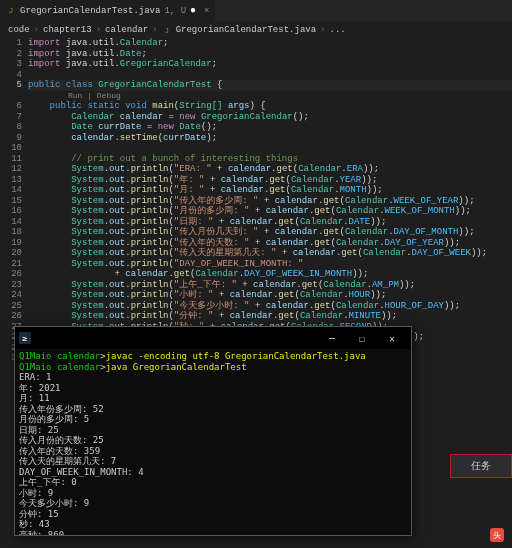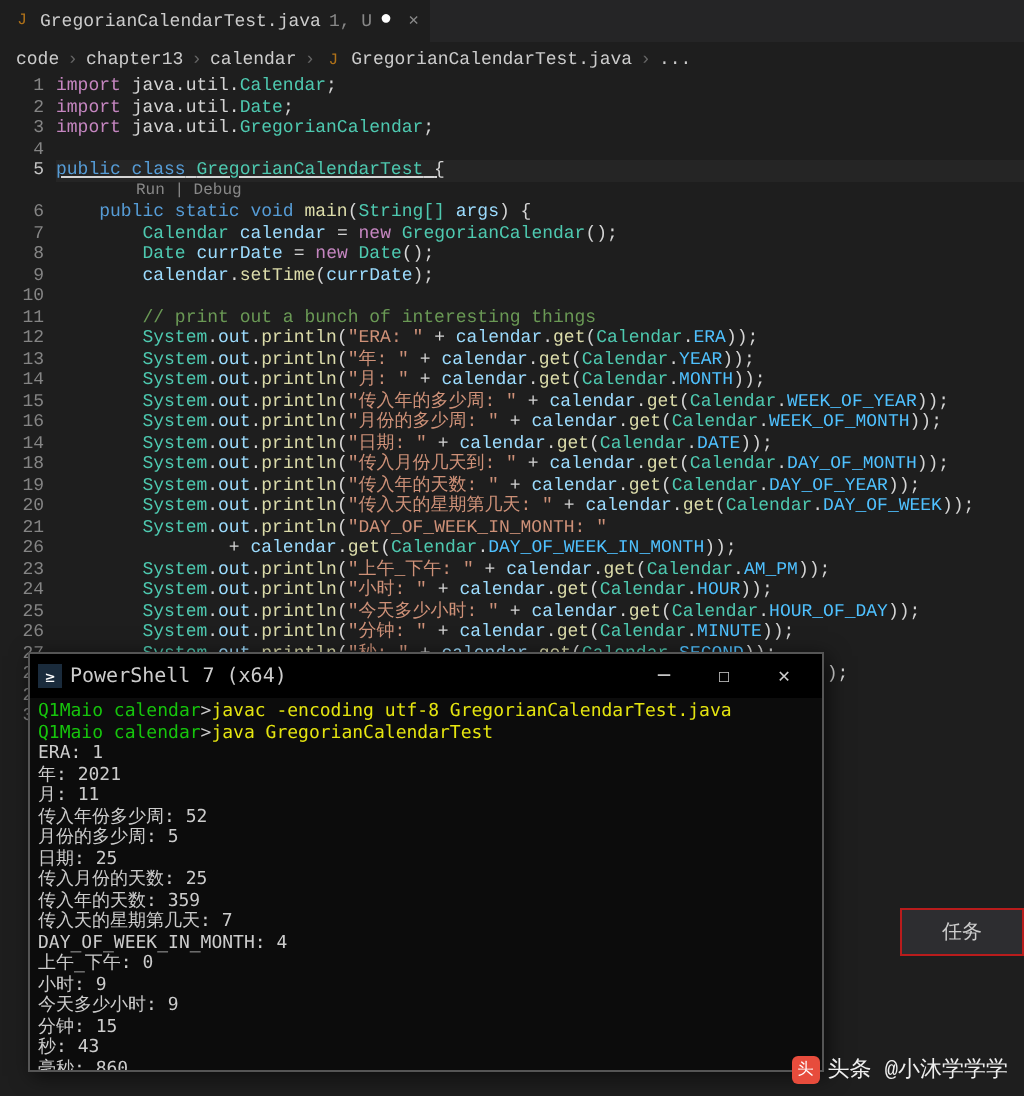--- a/index.html
+++ b/index.html
@@ -85,7 +85,7 @@
   .cmt { color: #6a9955; }
   .pkg { color: #d4d4d4; }
   .op { color: #d4d4d4; }
-  .line-hl { background: rgba(255,255,255,0.03); text-decoration: underline; }
+  .line-hl { background: rgba(255,255,255,0.03); }
 
   .terminal-window {
     position: absolute;

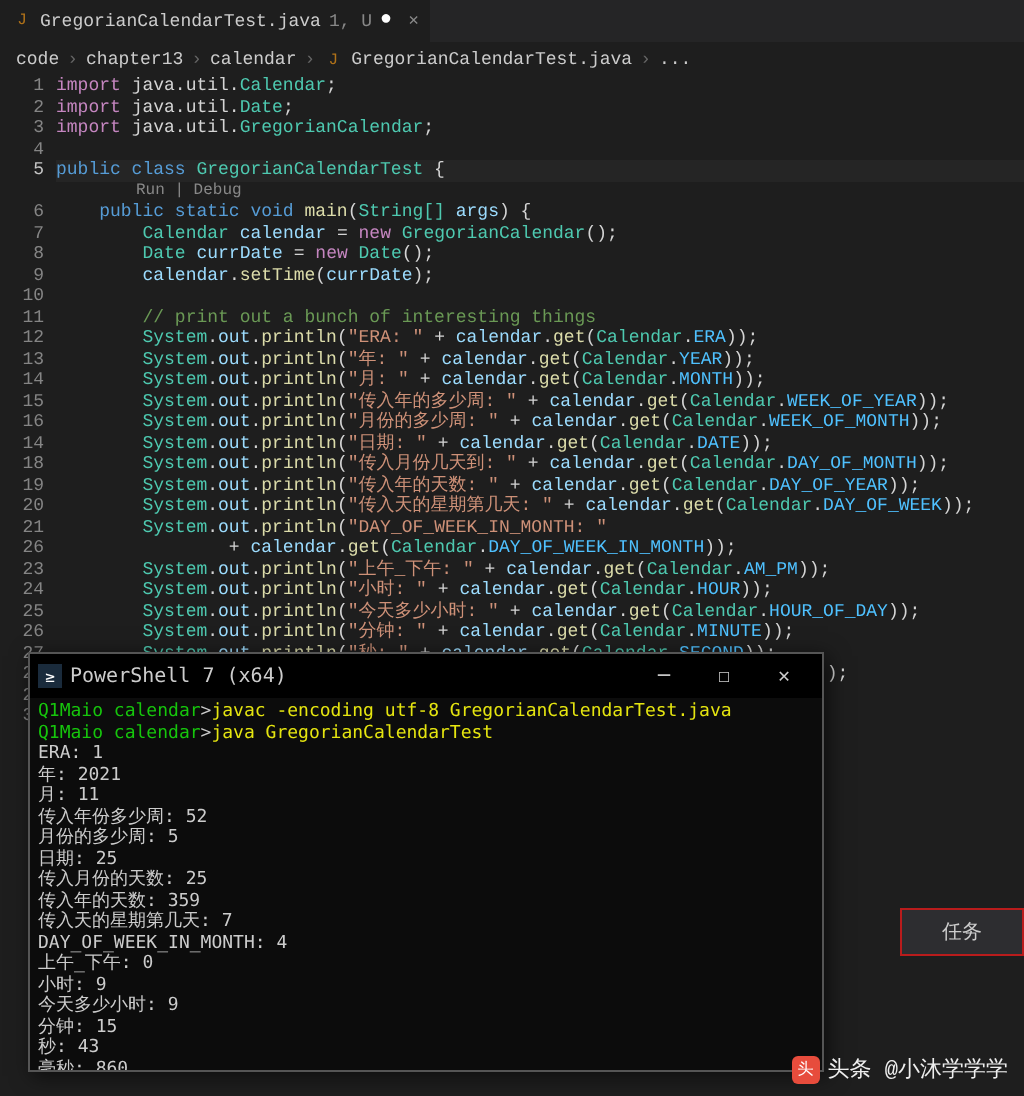--- a/index.html
+++ b/index.html
@@ -247,7 +247,6 @@
   <div class="term-titlebar">
     <div class="term-title-left">
       <span class="ps-icon">≥</span>
-      <span>PowerShell 7 (x64)</span>
     </div>
     <div class="term-buttons">
       <span class="term-btn">─</span>

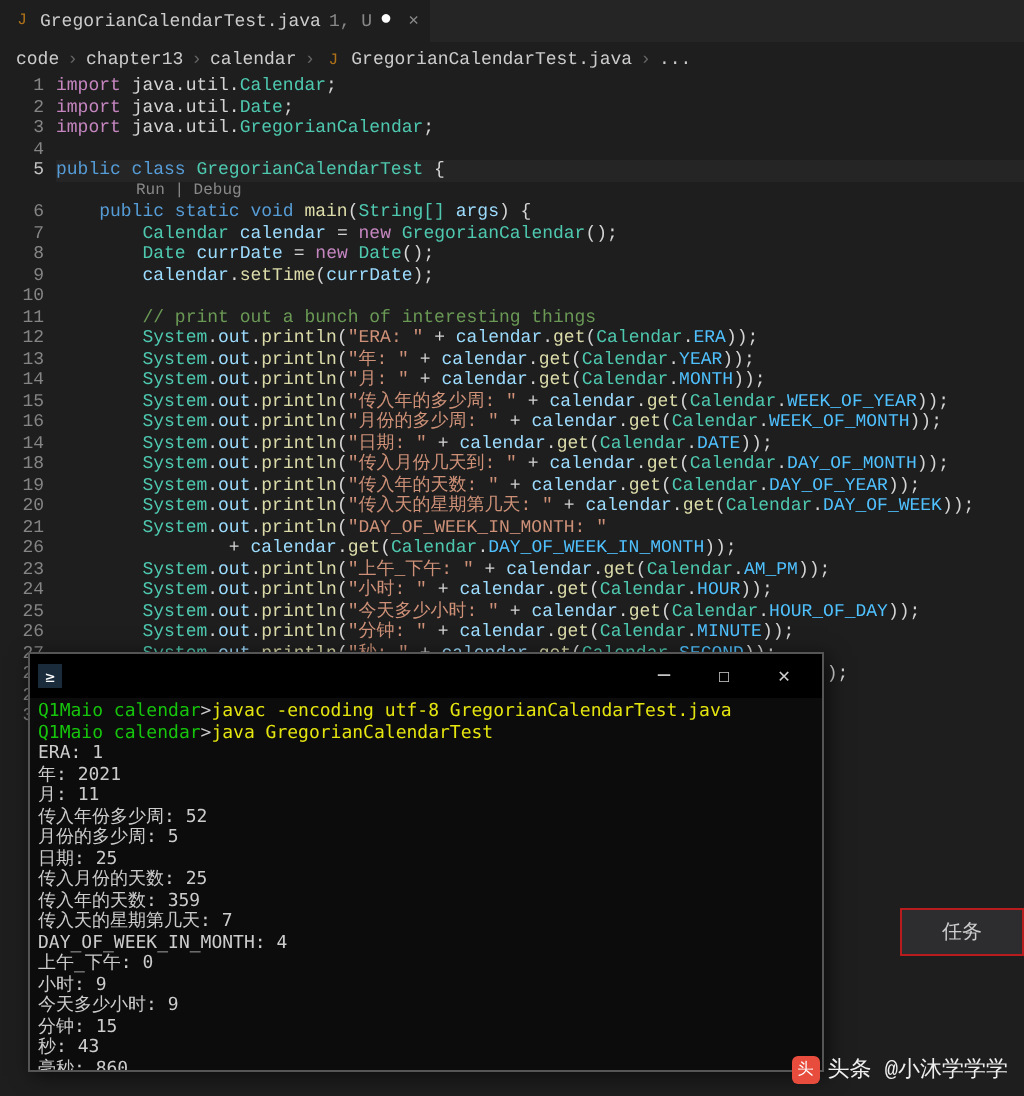--- a/index.html
+++ b/index.html
@@ -279,7 +279,6 @@
 
 <div class="attribution">
   <span class="attr-icon">头</span>
-  <span>头条 @小沐学学学</span>
 </div>
 
 </body></html>

